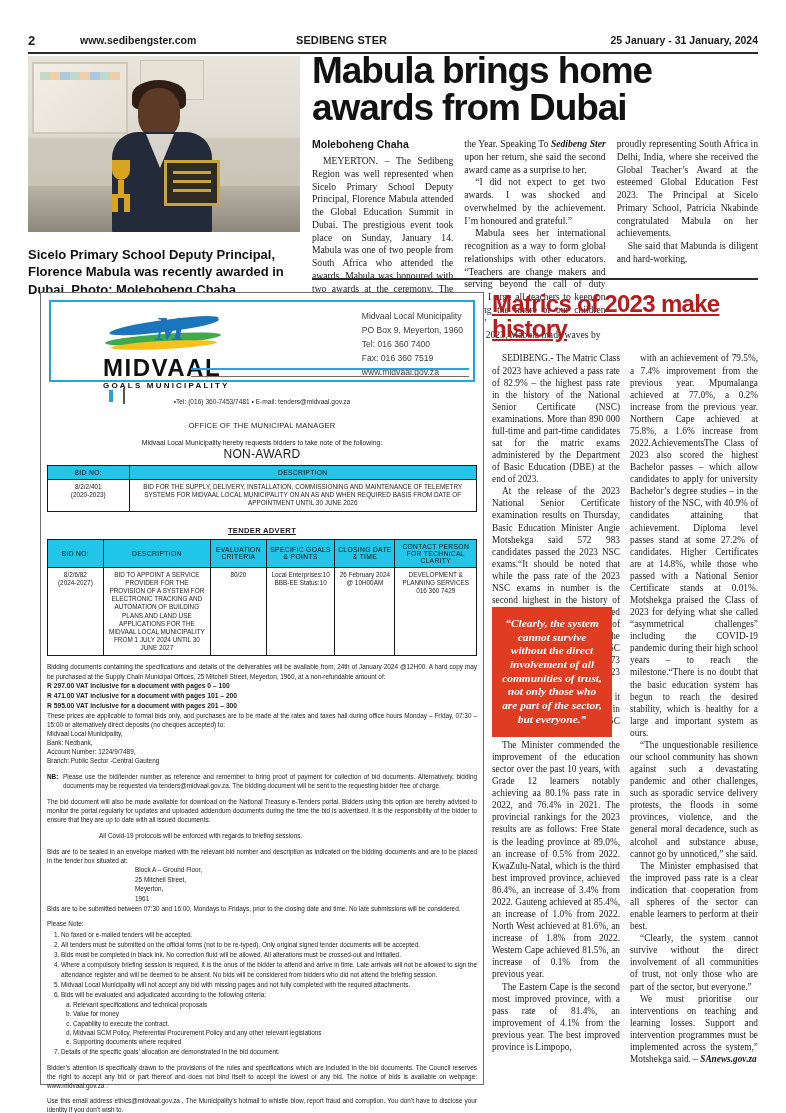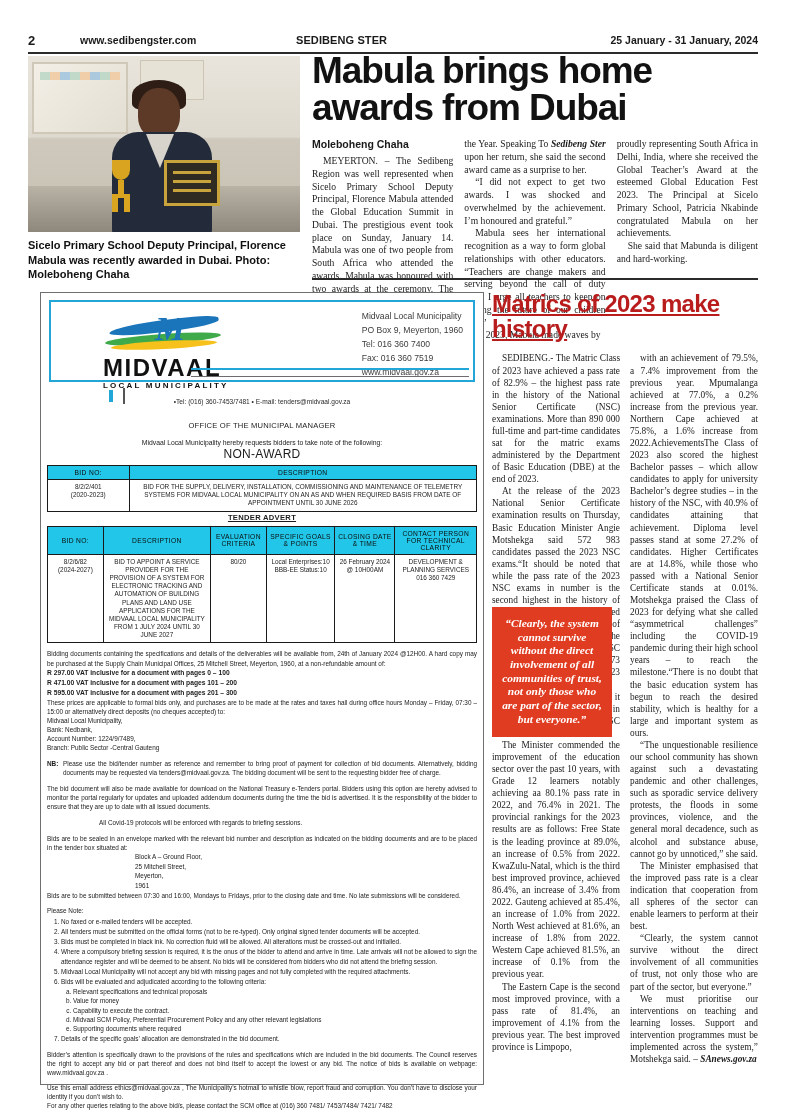--- a/index.html
+++ b/index.html
@@ -97,8 +97,8 @@
   }
   .photo-caption {
     font-family: "Liberation Sans", sans-serif;
-    font-weight: bold; font-size: 11px; line-height: 1.34;
-    padding-top: 6px; color: #111;
+    font-weight: bold; font-size: 13px; line-height: 1.34;
+    padding-top: 14px; color: #111;
   }
 
   

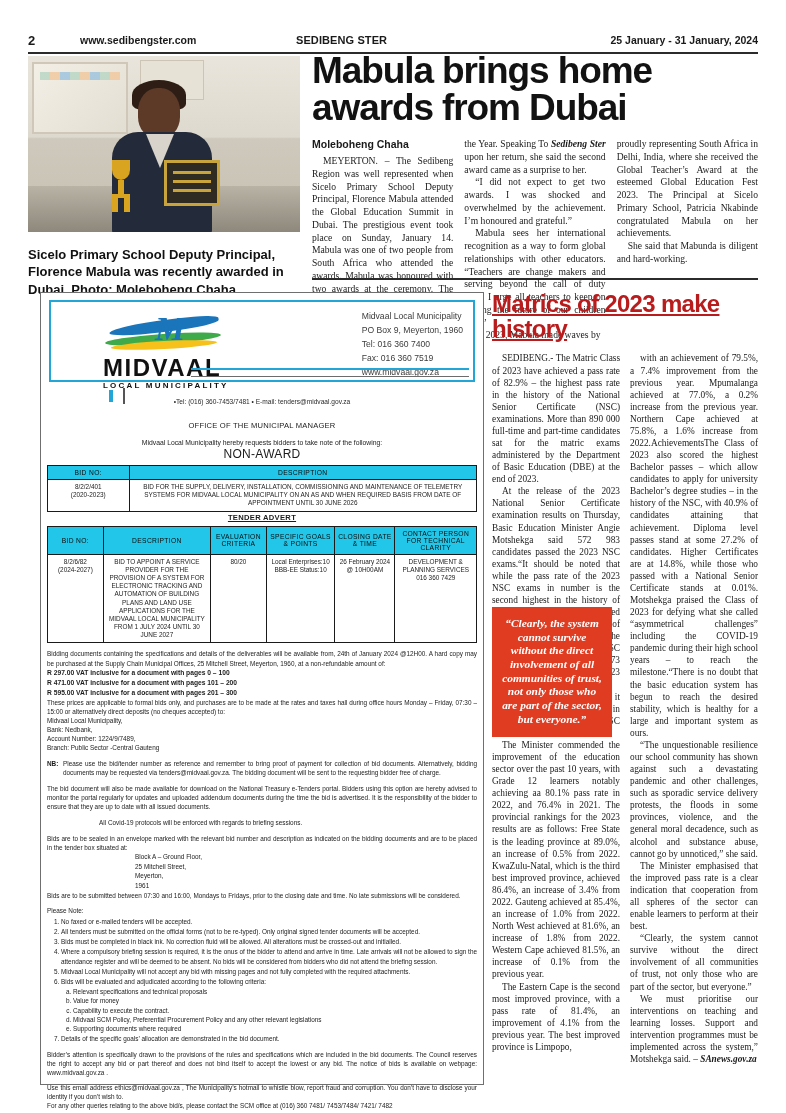--- a/index.html
+++ b/index.html
@@ -306,7 +306,7 @@
           <div class="mark">M</div>
         </div>
         <div class="lg-name">MIDVAAL</div>
-        <div class="lg-sub">LOCAL MUNICIPALITY</div>
+        <div class="lg-sub">GOALS MUNICIPALITY</div>
       </div>
       <div class="lg-tick"></div>
       <div class="lg-tick2"></div>

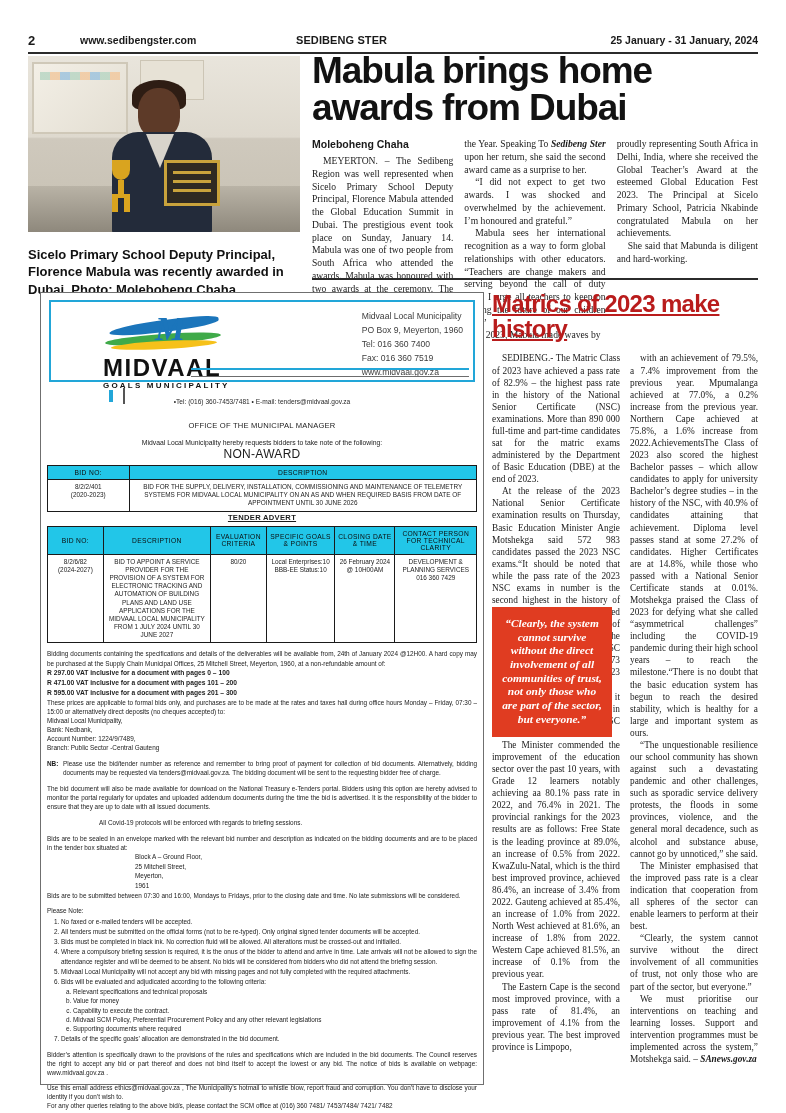--- a/index.html
+++ b/index.html
@@ -199,7 +199,7 @@
   td.desc-just { text-align: justify; }
   .tender-advert-title {
     text-align: center; font-size: 7.6px; font-weight: bold;
-    text-decoration: underline; margin-top: 1px; letter-spacing: .3px;
+    text-decoration: underline; margin-top: 14px; letter-spacing: .3px;
   }
   .ad-body { font-size: 6.4px; line-height: 1.42; margin-top: 6px; text-align: justify; }
   .ad-body p { margin: 0 0 0 0; }

